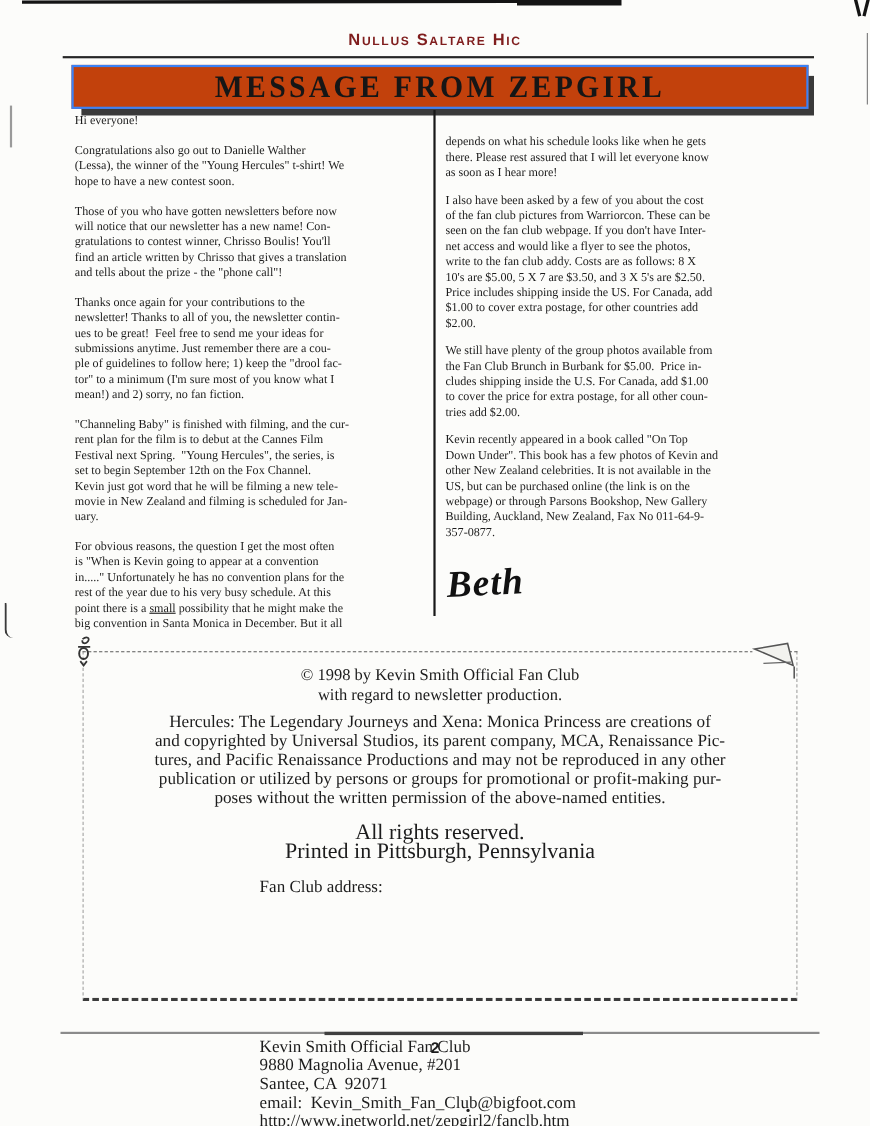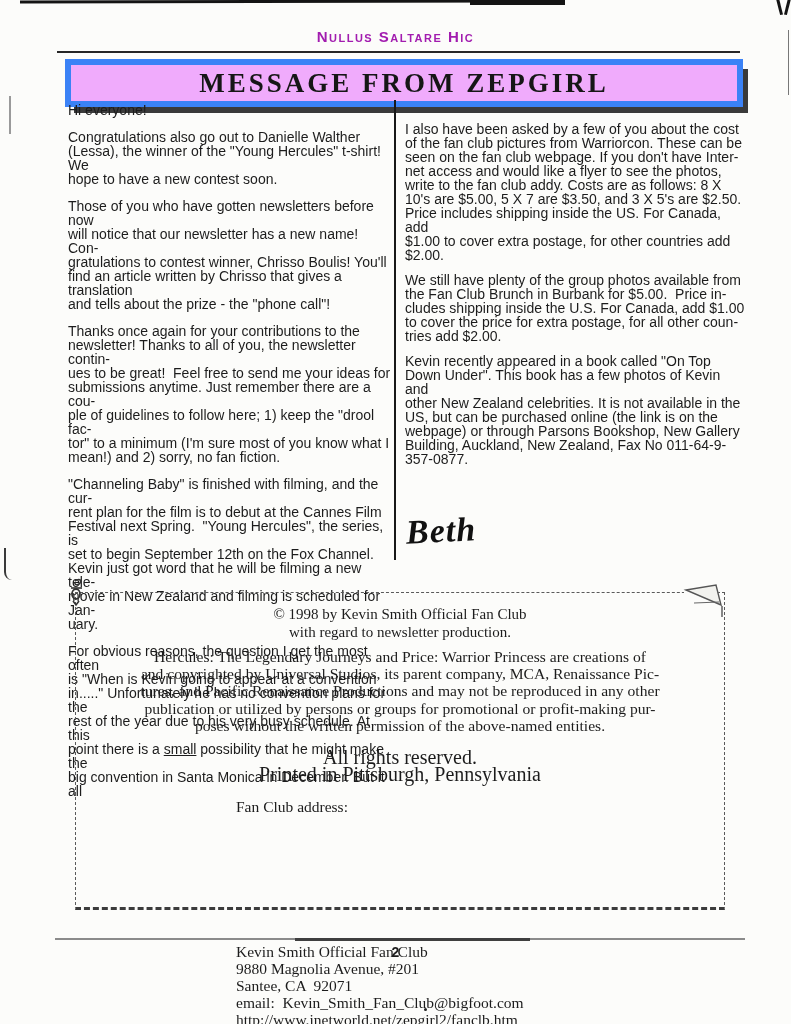--- a/index.html
+++ b/index.html
@@ -20,7 +20,7 @@
     font-weight:700;
     font-size:15px;
     letter-spacing:1.5px;
-    color:#a21caf;
+    color:#7f1d1d;
   }
   .runhead-rule{
     position:absolute;top:51px;left:57px;width:683px;height:2px;

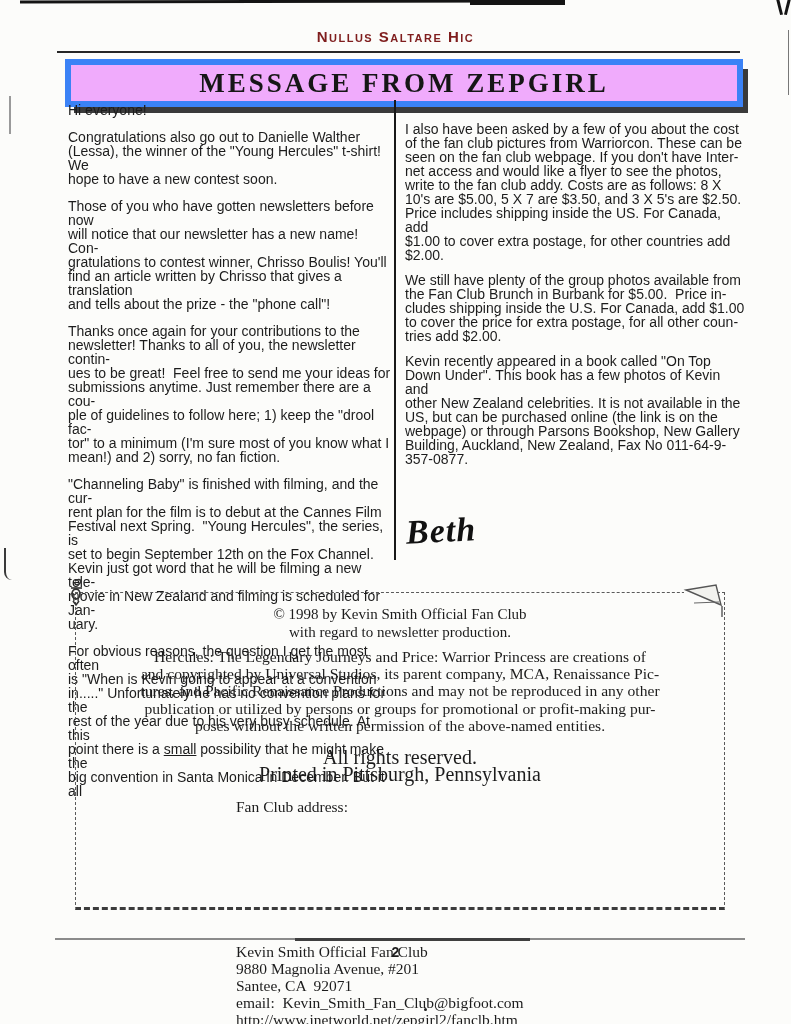--- a/index.html
+++ b/index.html
@@ -29,8 +29,8 @@
   
   .masthead{
     position:absolute;left:65px;top:59px;width:666px;height:36px;
-    background:#f0abfc;
-    border:6px solid #3b82f6;
+    background:#c2410c;
+    border:2px solid #3b82f6;
     box-shadow:7px 8px 0 -2px #3a3a3a;
     display:flex;align-items:center;justify-content:center;
   }

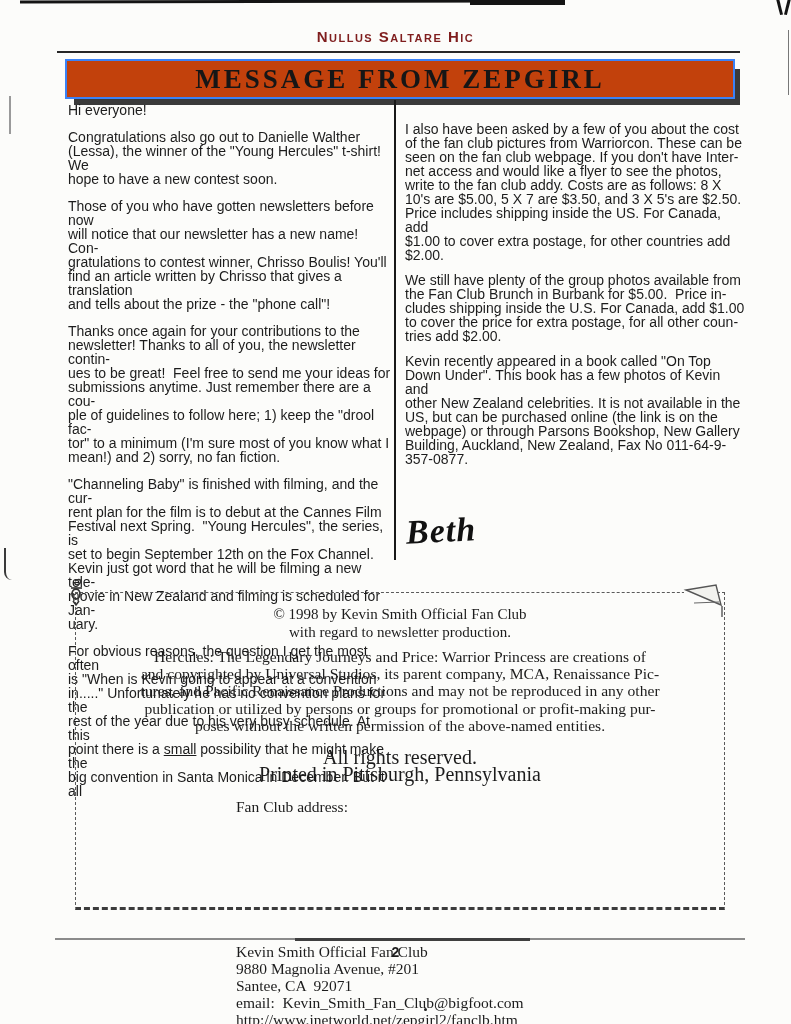--- a/index.html
+++ b/index.html
@@ -44,7 +44,7 @@
     white-space:nowrap;
   }
   
-  .col{position:absolute;font-size:14px;line-height:14px;}
+  .col{position:absolute;font-size:11px;line-height:14px;font-family:Liberation Serif, serif;}
   .col p{margin:0 0 13px;white-space:pre-wrap;}
   .col-left{left:68px;top:103px;width:324px;}
   .col-right{left:405px;top:122px;width:340px;}

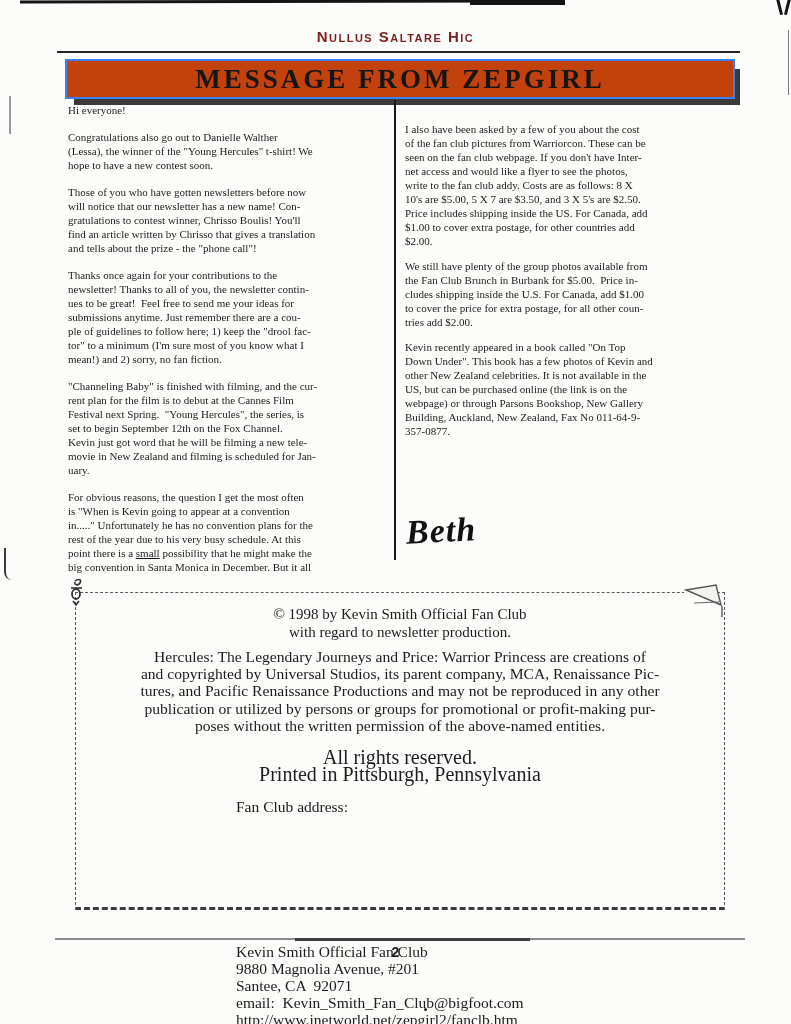--- a/index.html
+++ b/index.html
@@ -178,6 +178,9 @@
   <div class="divider"></div>
 
   <div class="col col-right">
+    <p>depends on what his schedule looks like when he gets
+there. Please rest assured that I will let everyone know
+as soon as I hear more!</p>
     <p>I also have been asked by a few of you about the cost
 of the fan club pictures from Warriorcon. These can be
 seen on the fan club webpage. If you don't have Inter-

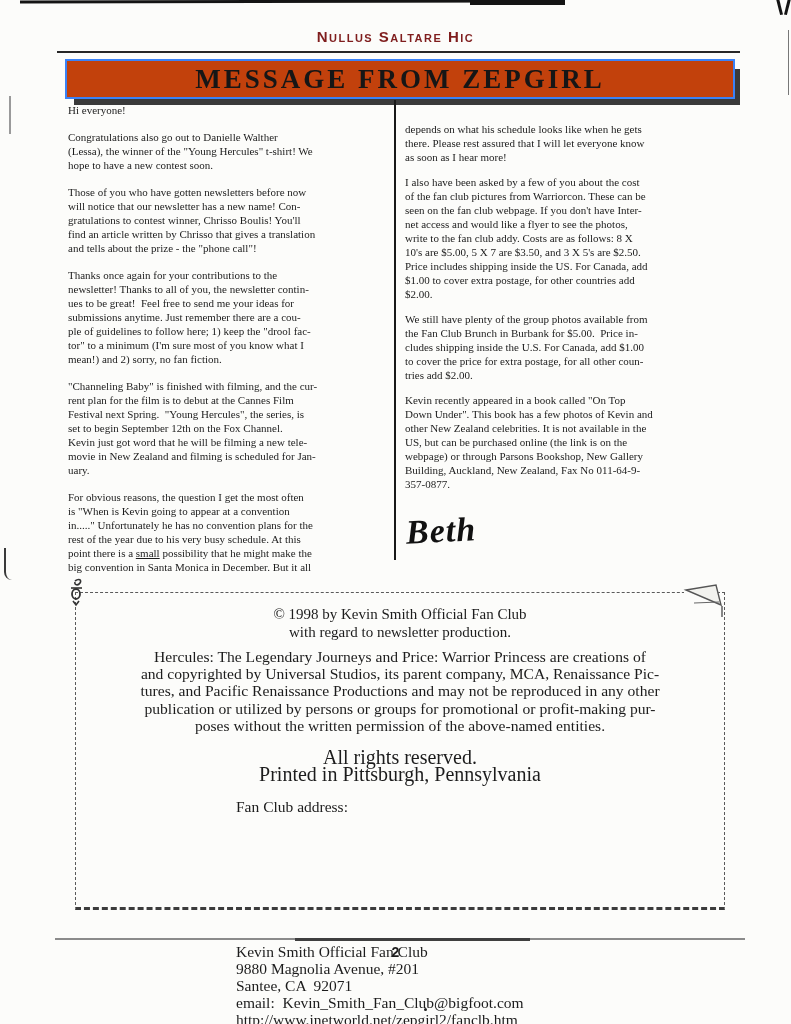--- a/index.html
+++ b/index.html
@@ -223,7 +223,7 @@
     <div class="cr-line">© 1998 by Kevin Smith Official Fan Club</div>
     <div class="cr-line">with regard to newsletter production.</div>
 
-    <div class="cr-legal"><span class="it">Hercules: The Legendary Journeys</span><span> and </span><span class="it">Price: Warrior Princess</span><span> are creations of
+    <div class="cr-legal"><span class="it">Hercules: The Legendary Journeys</span><span> and </span><span class="it">Xena: Monica Princess</span><span> are creations of
 and copyrighted by Universal Studios, its parent company, MCA, Renaissance Pic-
 tures, and Pacific Renaissance Productions and may not be reproduced in any other
 publication or utilized by persons or groups for promotional or profit-making pur-

